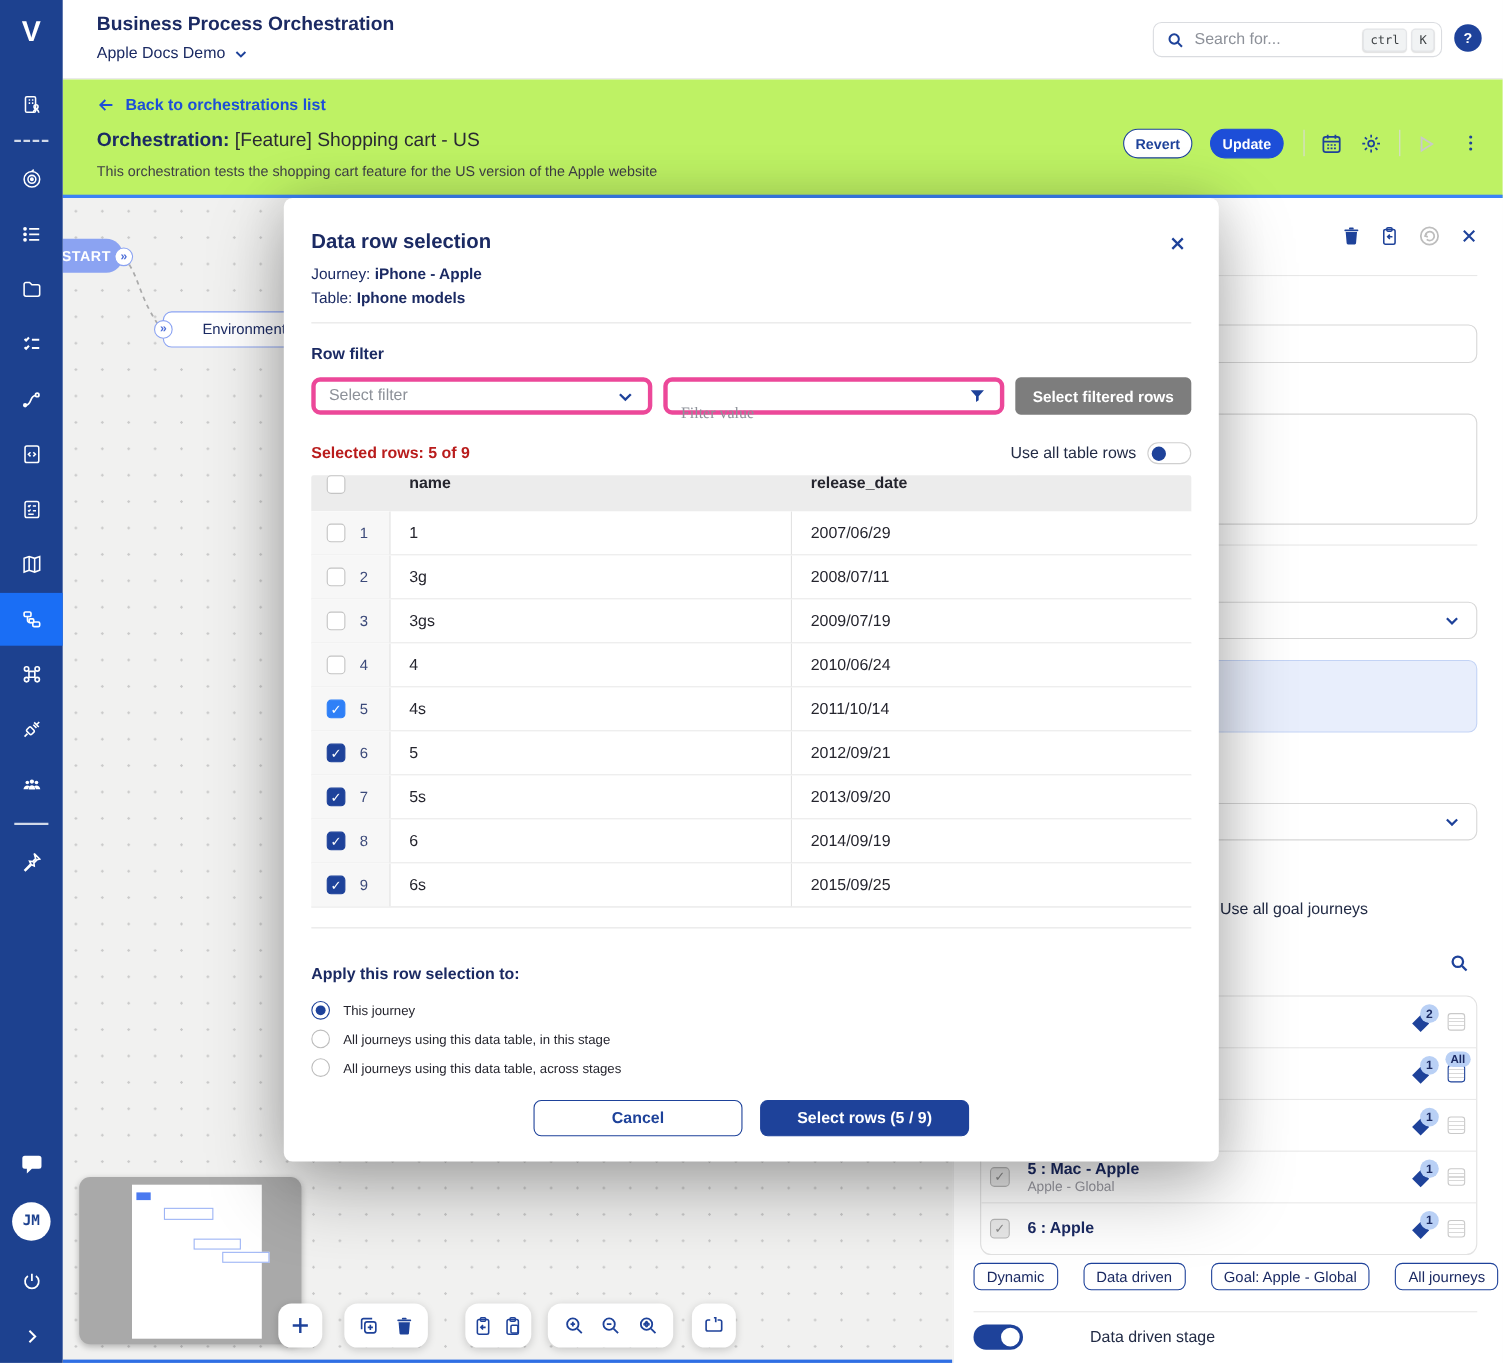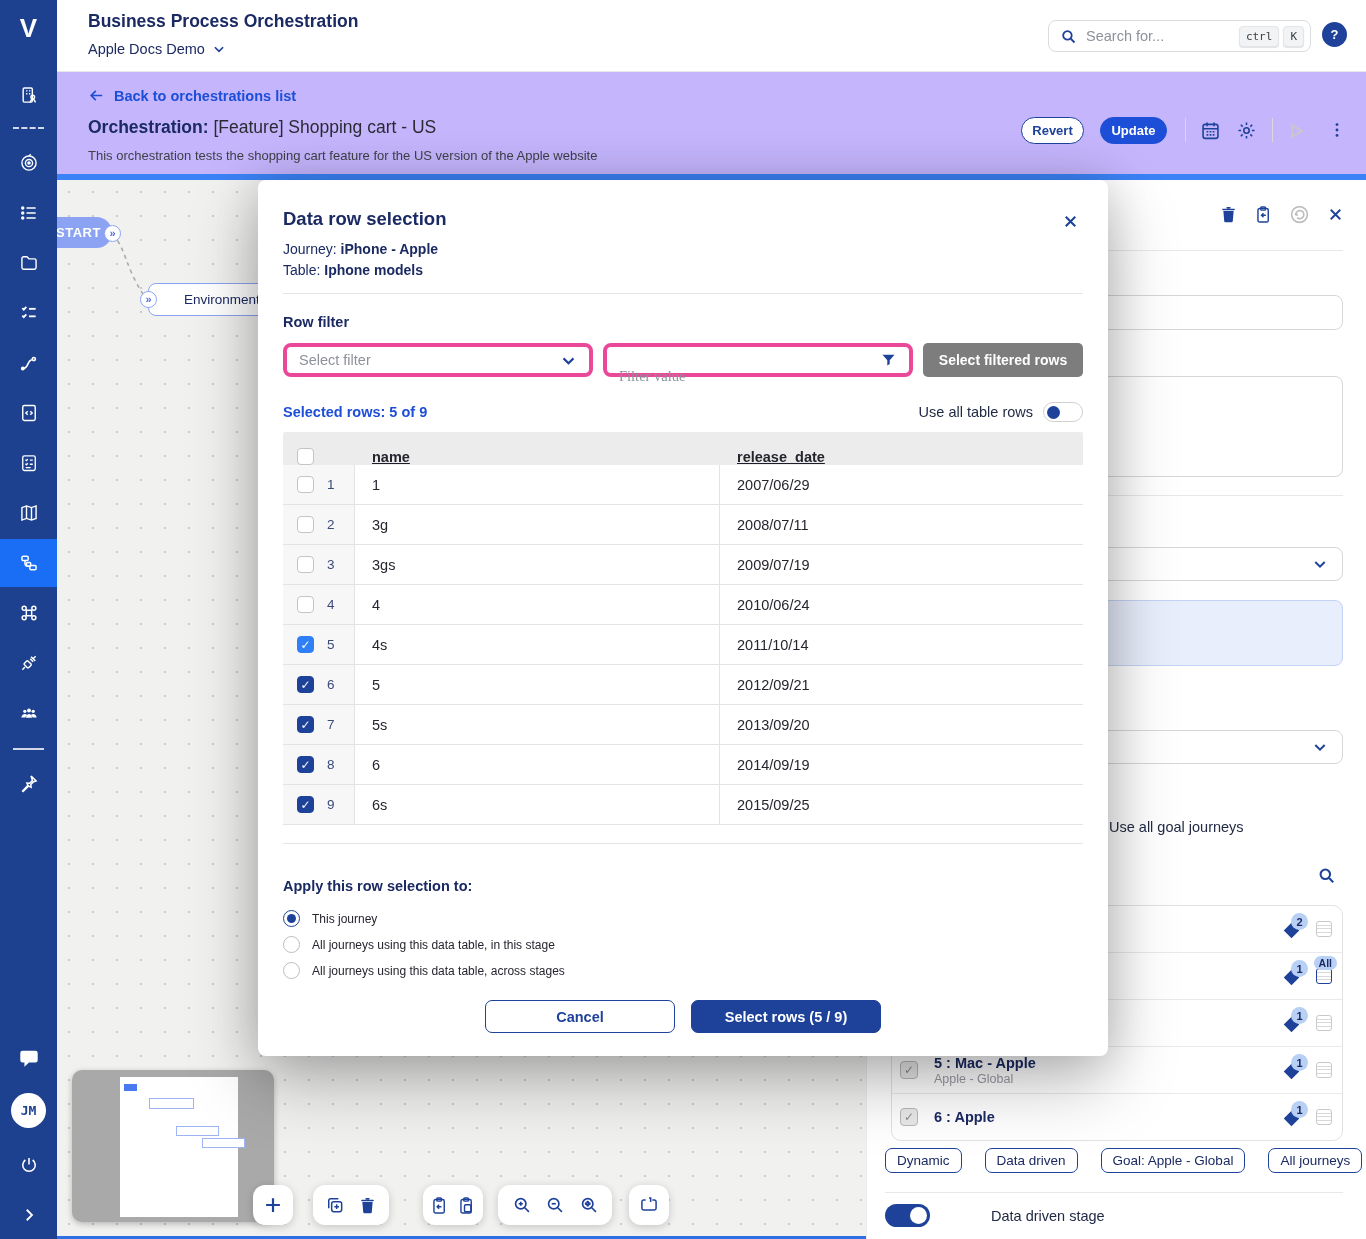--- a/index.html
+++ b/index.html
@@ -34,7 +34,7 @@
     font-weight:bold; font-size:13px; display:flex; align-items:center; justify-content:center; cursor:pointer; }
 
   
-  .subheader { position:absolute; left:57px; top:72px; width:1309px; height:108px; background:#c4b5fd; border-bottom:6px solid #3b82f6; z-index:19; }
+  .subheader { position:absolute; left:57px; top:72px; width:1309px; height:108px; background:#bef264; border-bottom:3px solid #3b82f6; z-index:19; }
   .backlink { position:absolute; left:31px; top:15px; color:#1d4ed8; font-size:14.5px; font-weight:bold; display:flex; gap:9px; align-items:center; cursor:pointer; }
   .orch-line { position:absolute; left:31px; top:45px; font-size:17.5px; }
   .orch-label { font-weight:bold; color:#1b2a63; }

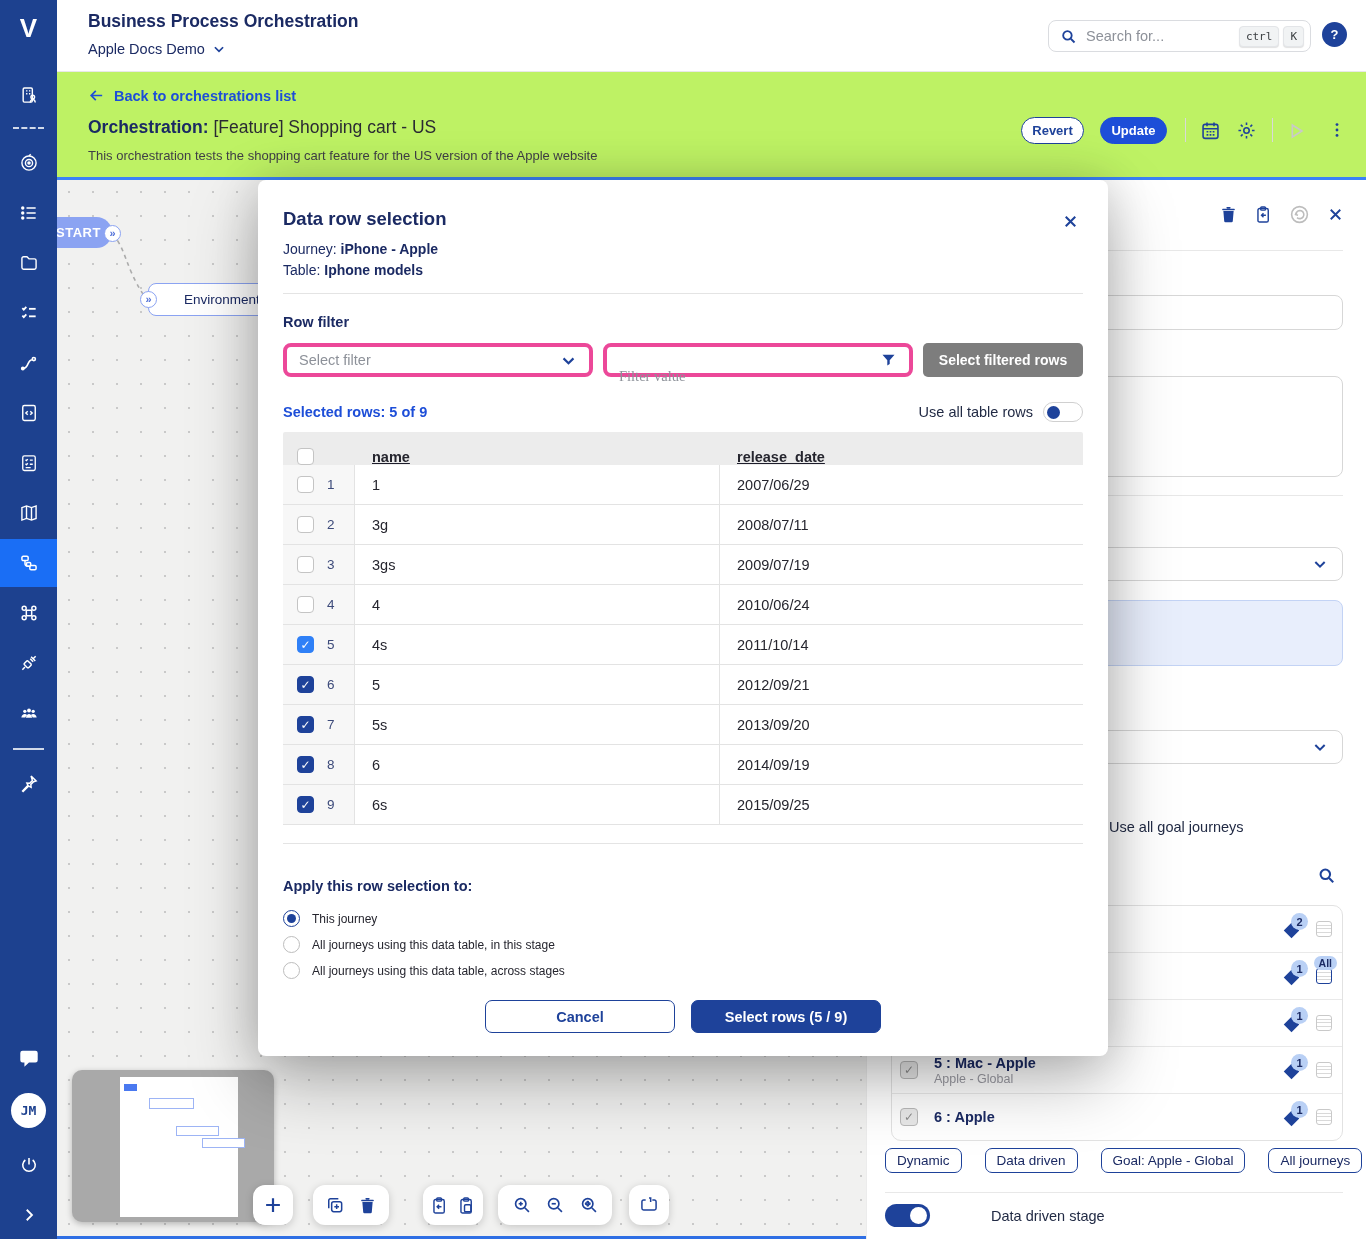--- a/index.html
+++ b/index.html
@@ -123,7 +123,7 @@
   .f-input input::placeholder { color:#8d9199; }
   .f-btn { position:absolute; left:665px; top:163px; width:160px; height:34px; background:#7d7d7d; color:#fff; border-radius:5px;
     font-size:14px; font-weight:bold; display:flex; align-items:center; justify-content:center; cursor:pointer; }
-  .selrow-label { position:absolute; left:25px; top:224px; font-size:14.5px; font-weight:bold; color:#1d4ed8; }
+  .selrow-label { position:absolute; left:25px; top:224px; font-size:14.5px; font-weight:bold; color:#b91c1c; }
   .useall { position:absolute; right:25px; top:222px; display:flex; align-items:center; gap:10px; font-size:14.5px; color:#222b45; }
   .mtable { position:absolute; left:25px; top:252px; width:800px; }
   .thead { display:flex; background:#ececec; height:33px; align-items:flex-end; border-radius:2px 2px 0 0;text-decoration:underline; }

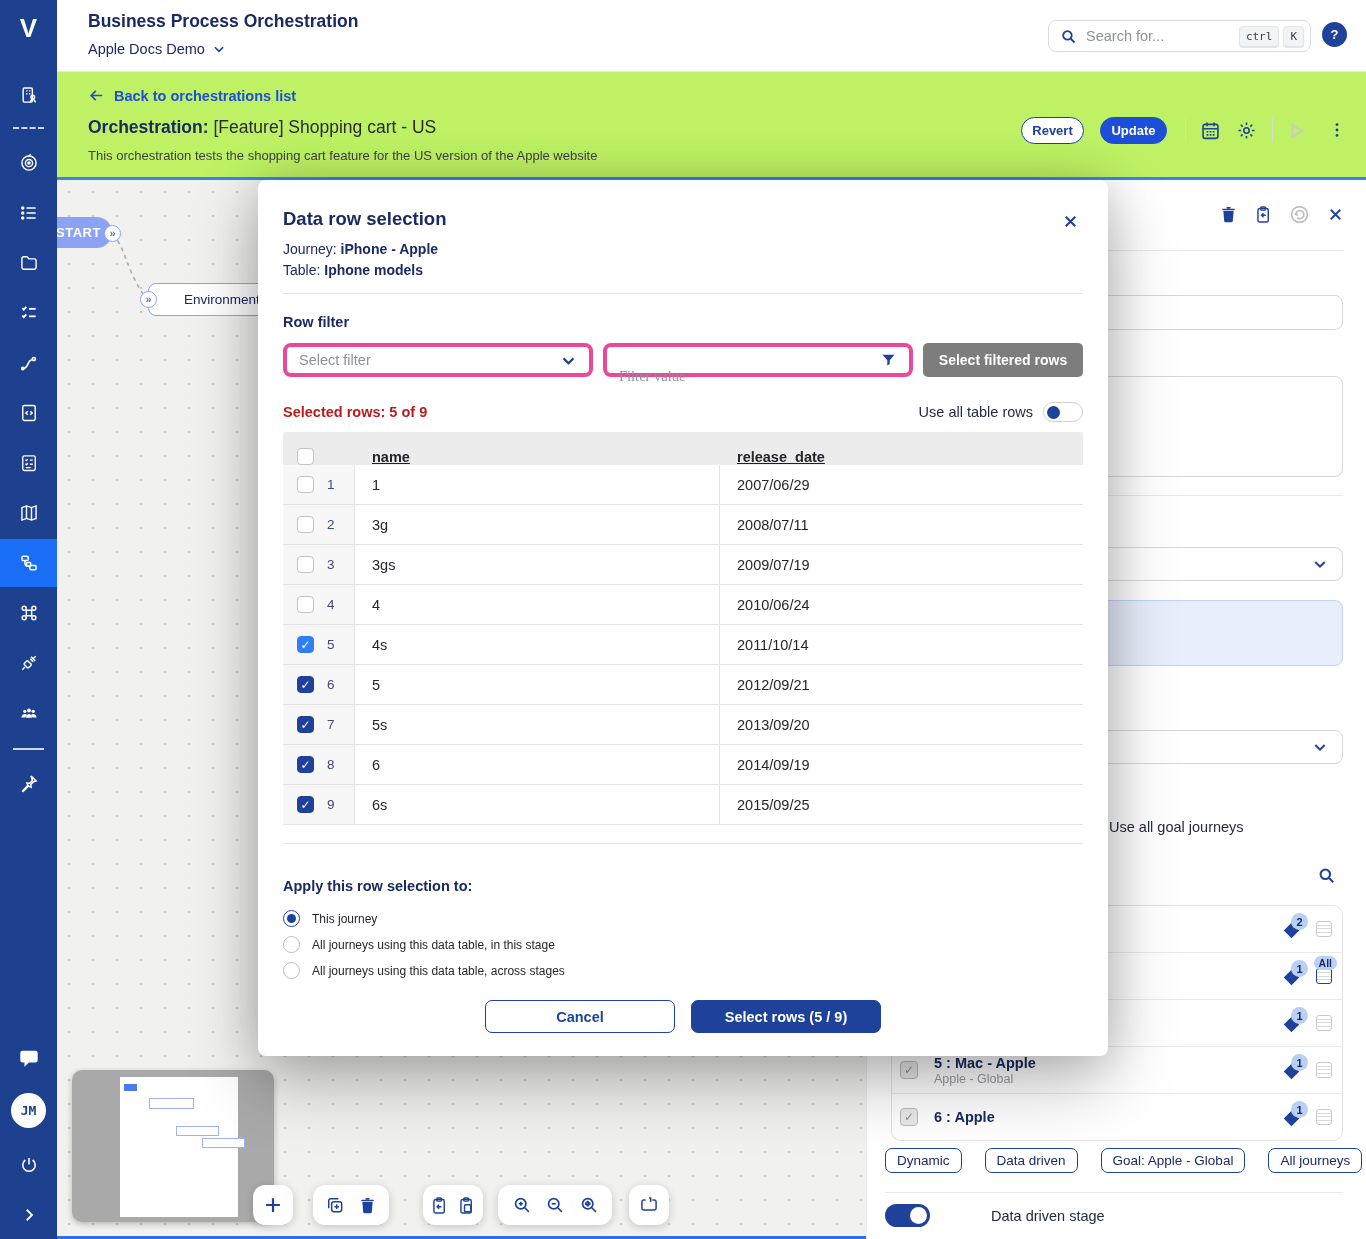--- a/index.html
+++ b/index.html
@@ -126,7 +126,7 @@
   .selrow-label { position:absolute; left:25px; top:224px; font-size:14.5px; font-weight:bold; color:#b91c1c; }
   .useall { position:absolute; right:25px; top:222px; display:flex; align-items:center; gap:10px; font-size:14.5px; color:#222b45; }
   .mtable { position:absolute; left:25px; top:252px; width:800px; }
-  .thead { display:flex; background:#ececec; height:33px; align-items:flex-end; border-radius:2px 2px 0 0;text-decoration:underline; }
+  .thead { display:flex; background:#ececec; height:33px; align-items:flex-start; border-radius:2px 2px 0 0; }
   .thc { font-weight:bold; color:#1b2a63; font-size:14px; }
   .trow { display:flex; height:40px; border-bottom:1px solid #e3e3e3; background:#fff; }
   .tc { display:flex; align-items:center; font-size:14.5px; color:#25252e; }

